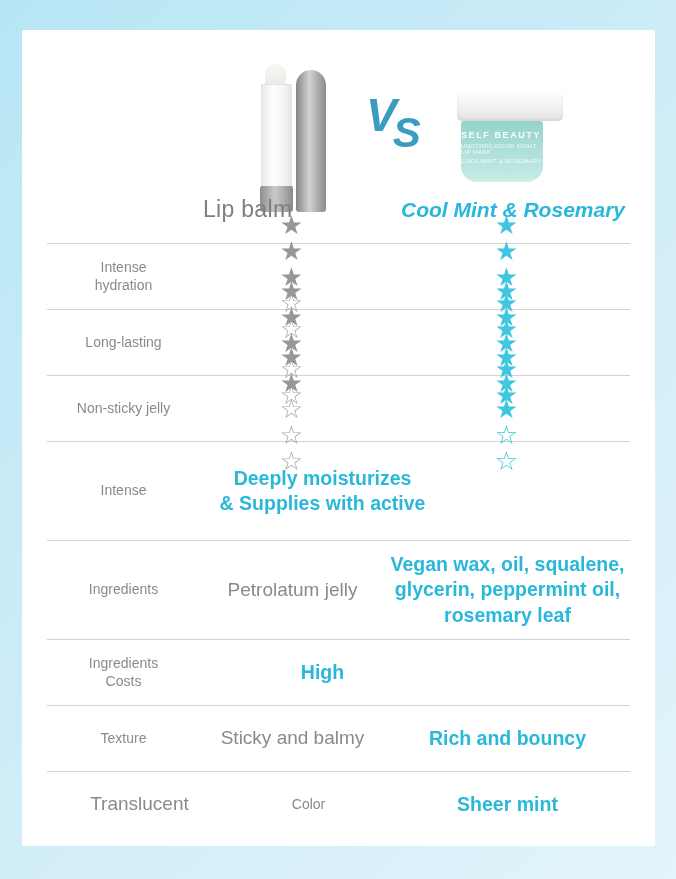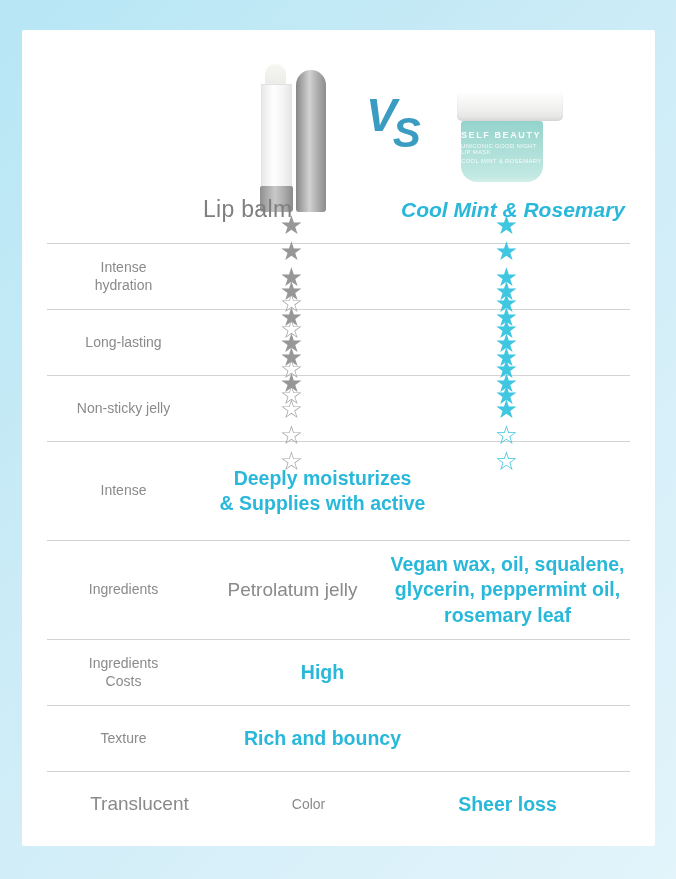--- a/index.html
+++ b/index.html
@@ -226,6 +226,9 @@
           <div class="cell cell-label">
             <div class="line">Texture</div>
           </div>
+          <div class="cell cell-left">
+            <div class="line">Sticky and balmy</div>
+          </div>
           <div class="cell cell-right">
             <div class="line">Rich and bouncy</div>
           </div>

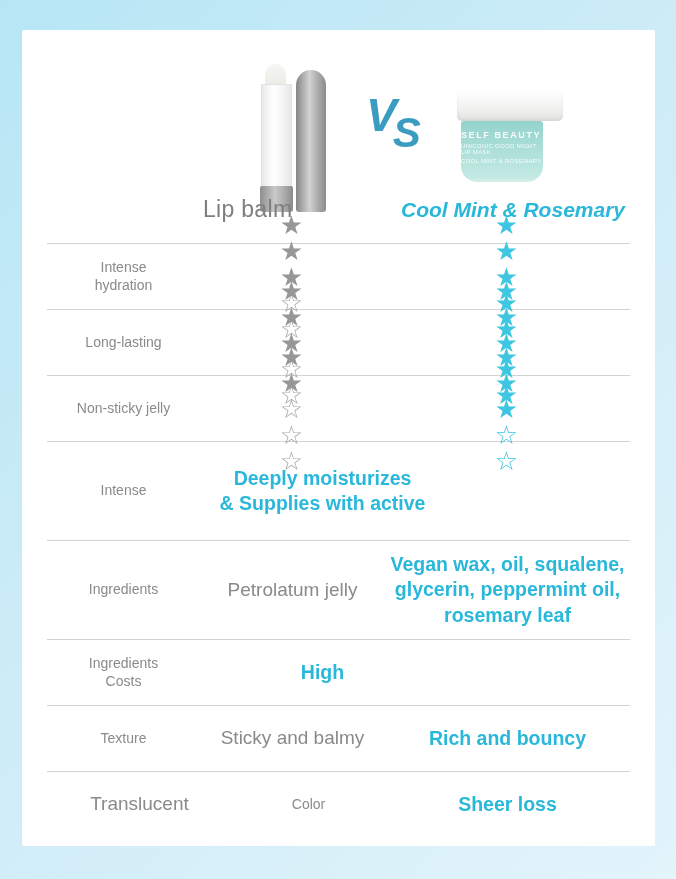--- a/index.html
+++ b/index.html
@@ -241,7 +241,7 @@
             <div class="line">Color</div>
           </div>
           <div class="cell cell-right">
-            <div class="line">Sheer loss</div>
+            <div class="line">Sheer mint</div>
           </div>
         </div>
       </div>

